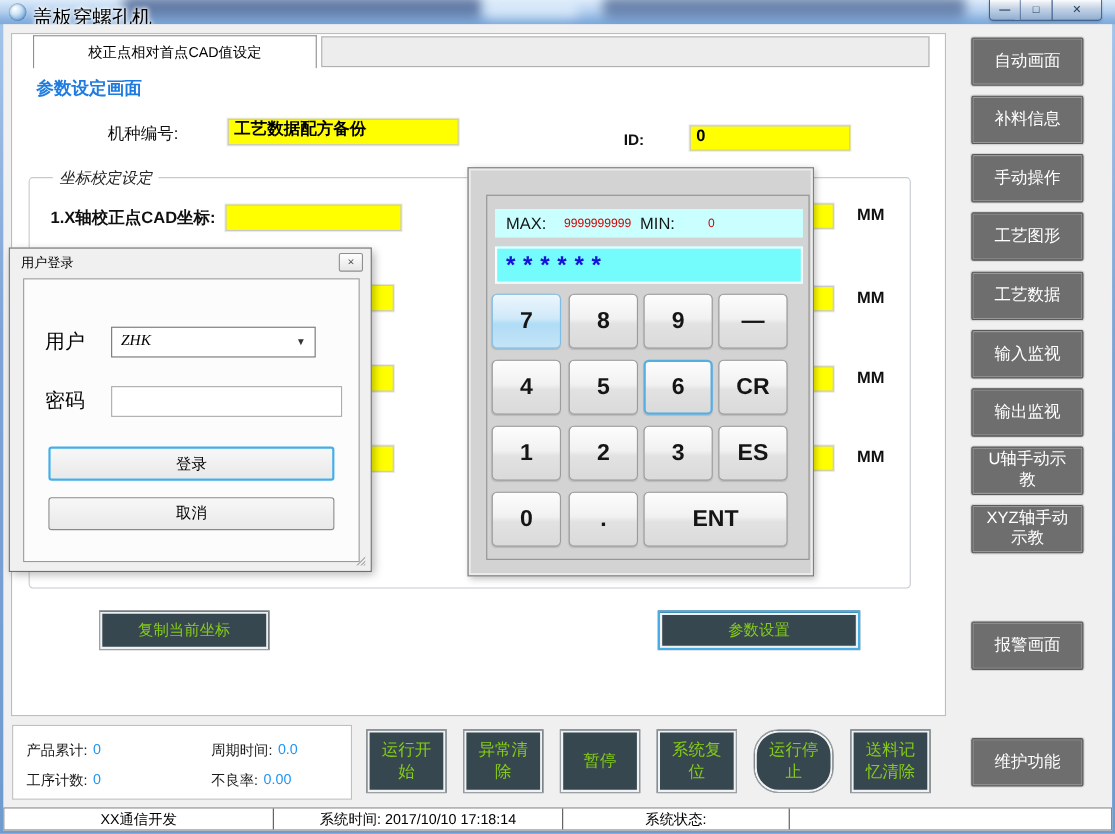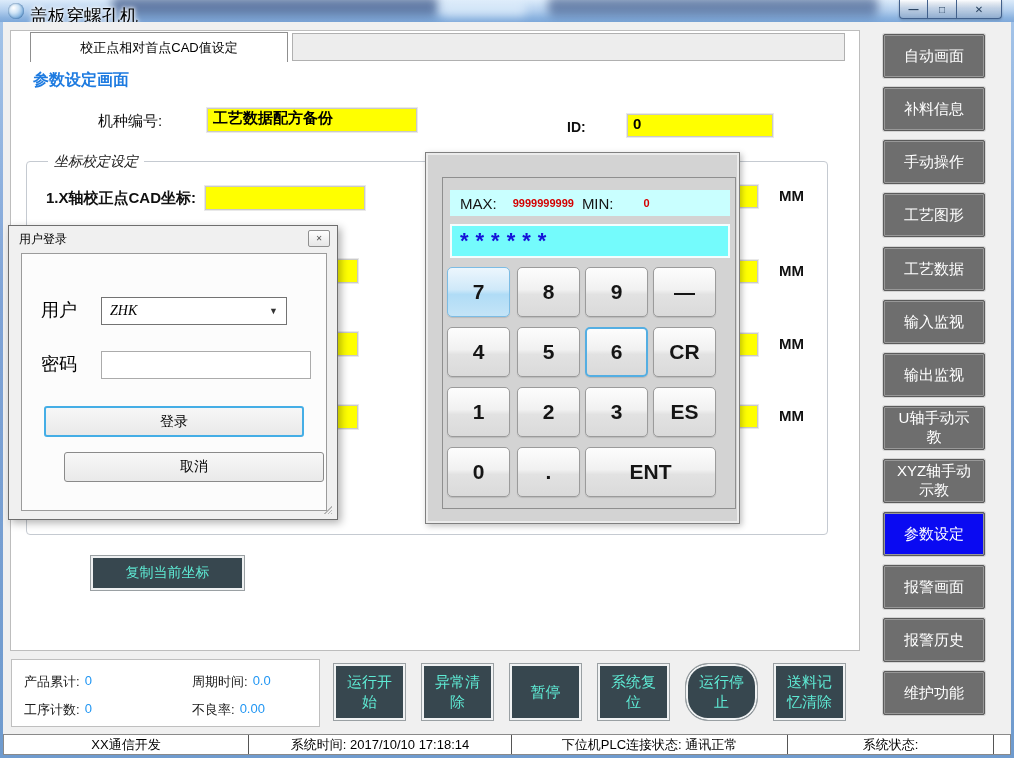--- a/index.html
+++ b/index.html
@@ -58,7 +58,7 @@
   .keypad-inner { position:absolute; left:16px; top:24px; width:294px; height:332px; border:1px solid #8f8f8f; }
   .maxmin { position:absolute; left:7px; top:12px; width:280px; height:26px; background:#c9ffff;
             display:flex; align-items:center; padding:0 10px; font-size:15px; color:#151515; }
-  .mm-val { color:#d40000; font-size:11px; font-weight:bold;text-align:right; }
+  .mm-val { color:#d40000; font-size:11px; font-weight:normal;text-align:right; }
   .kdisplay { position:absolute; left:7px; top:46px; width:280px; height:34px; background:#74fbfc;
               border:2px solid #f4fefe; display:flex; align-items:center; padding-left:8px;
               font-weight:bold; color:#1512d8; font-size:22px; letter-spacing:7px; }

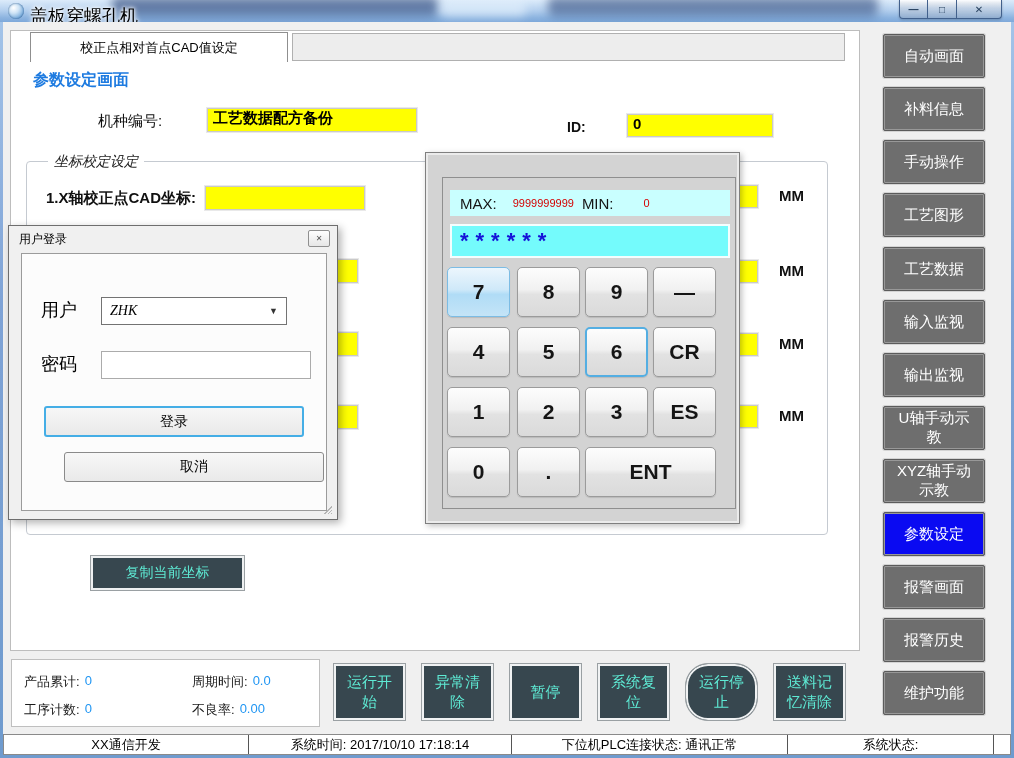--- a/index.html
+++ b/index.html
@@ -90,7 +90,7 @@
             background:linear-gradient(#f7f7f7,#e9e9e9); display:flex; align-items:center;
             justify-content:center; font-size:14px; color:#000; }
   .lg-btn.primary { top:180px; border:2px solid #45aee6; height:31px; }
-  .lg-btn.secondary { top:226px; border:1px solid #8a8a8a;margin-left:20px; }
+  .lg-btn.secondary { top:226px; border:1px solid #8a8a8a; }
   .grip { position:absolute; right:5px; bottom:5px; width:11px; height:11px;
           background:
             linear-gradient(135deg, transparent 62%, #b5b5b5 62%, #b5b5b5 70%, transparent 70%, transparent 78%, #b5b5b5 78%, #b5b5b5 86%, transparent 86%, transparent 92%, #b5b5b5 92%); }

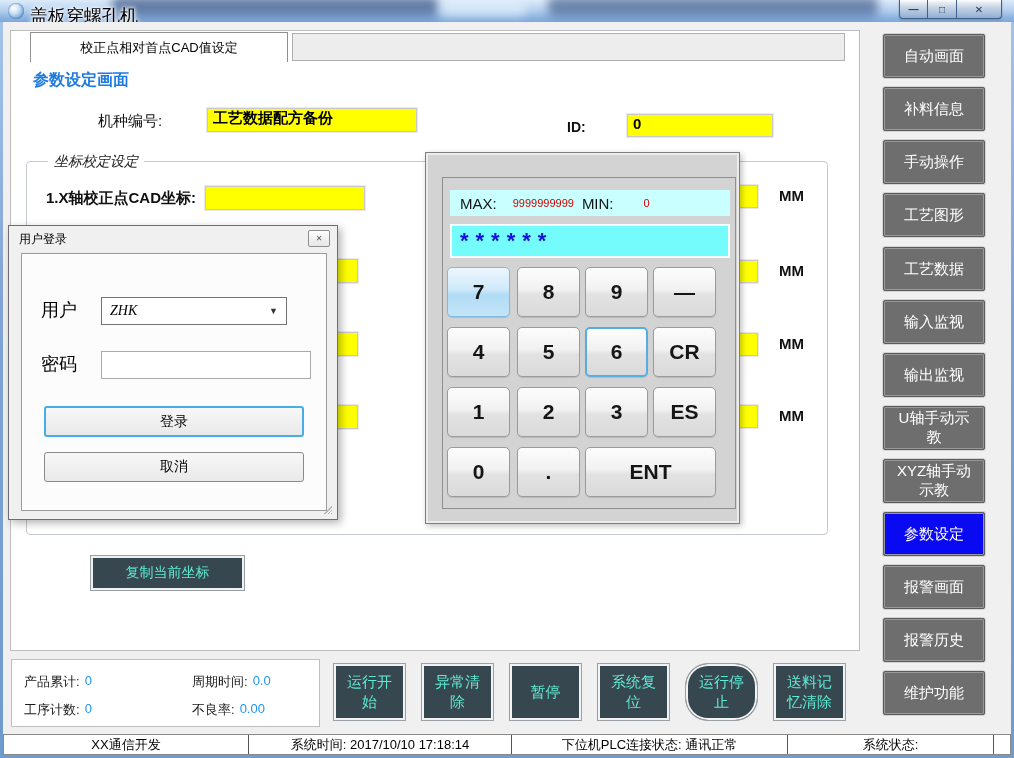--- a/index.html
+++ b/index.html
@@ -228,7 +228,6 @@
 教</div>
   <div class="side-btn" style="top:459px;">XYZ轴手动
 示教</div>
-  <div class="side-btn active" style="top:512px;">参数设定</div>
   <div class="side-btn" style="top:565px;">报警画面</div>
   <div class="side-btn" style="top:618px;">报警历史</div>
   <div class="side-btn" style="top:671px;">维护功能</div>

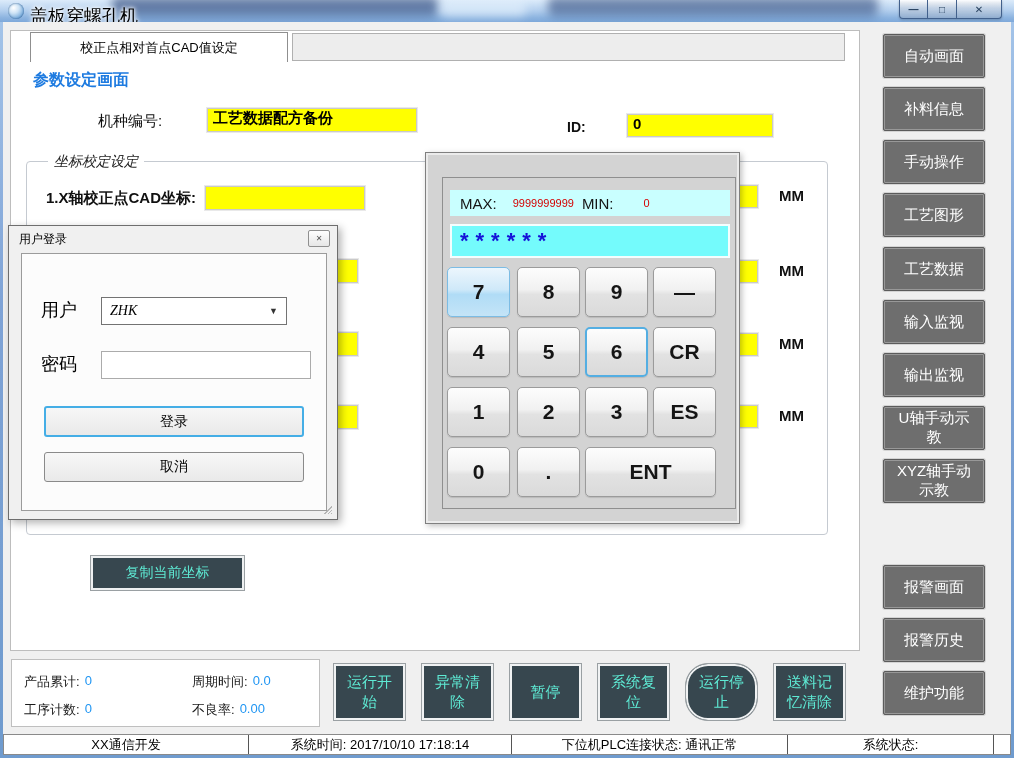--- a/index.html
+++ b/index.html
@@ -48,7 +48,7 @@
             font-family:"Liberation Serif","DejaVu Serif",serif; z-index:3; }
   .bold { font-weight:bold; }
   
-  .dark-btn { position:absolute; background:#37474f; color:#5eead4; border:1px solid #9aa0a3;
+  .dark-btn { position:absolute; background:#37474f; color:#84cc16; border:1px solid #9aa0a3;
               box-shadow:inset 0 0 0 2px #eef0f1; display:flex; align-items:center; justify-content:center;
               font-size:14px; text-align:center; z-index:2; cursor:default; }
   .set-btn { border:2px solid #45aee6; }

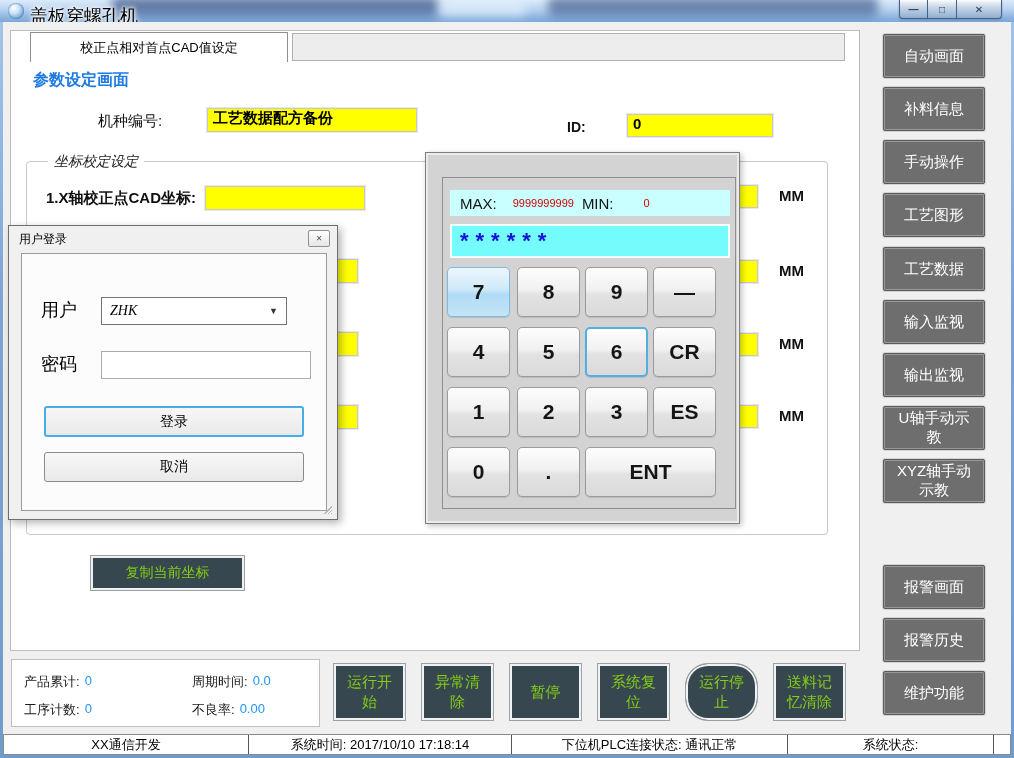--- a/index.html
+++ b/index.html
@@ -169,6 +169,7 @@
   <div class="flabel bold" style="left:779px; top:407px;">MM</div>
 
   <div class="dark-btn" style="left:90px; top:555px; width:155px; height:36px;">复制当前坐标</div>
+  <div class="dark-btn set-btn" style="left:598px; top:555px; width:184px; height:36px;">参数设置</div>
 
   <div class="keypad">
     <div class="keypad-inner">

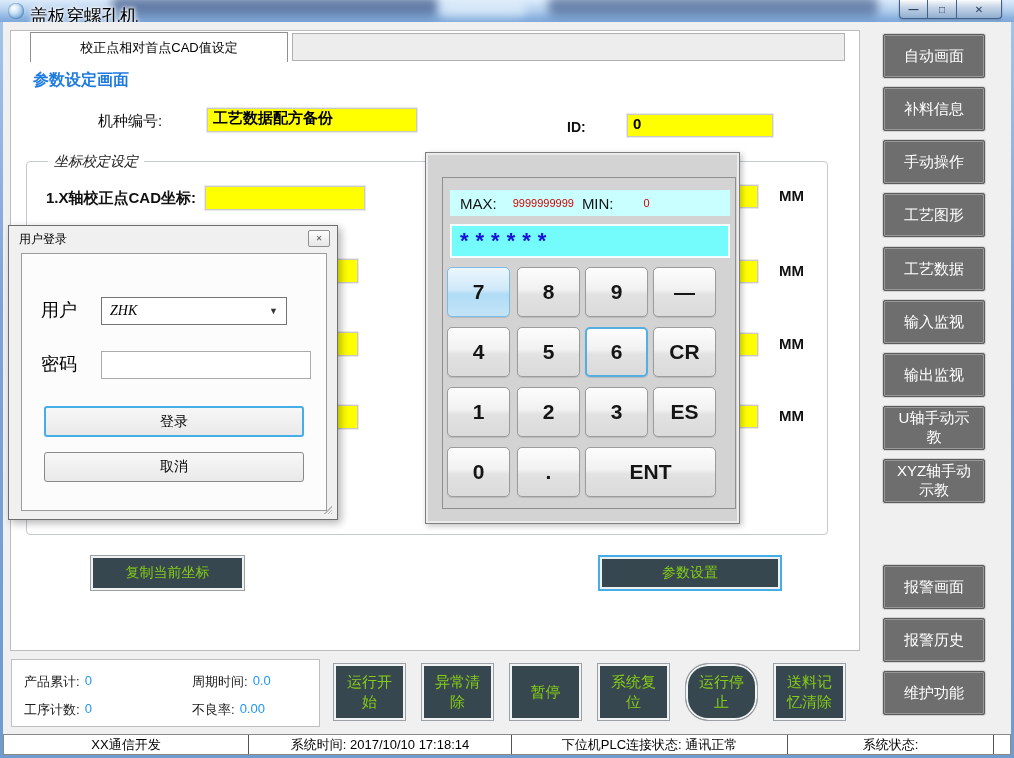--- a/index.html
+++ b/index.html
@@ -230,7 +230,6 @@
   <div class="side-btn" style="top:459px;">XYZ轴手动
 示教</div>
   <div class="side-btn" style="top:565px;">报警画面</div>
-  <div class="side-btn" style="top:618px;">报警历史</div>
   <div class="side-btn" style="top:671px;">维护功能</div>
 
   <div class="stats-panel">

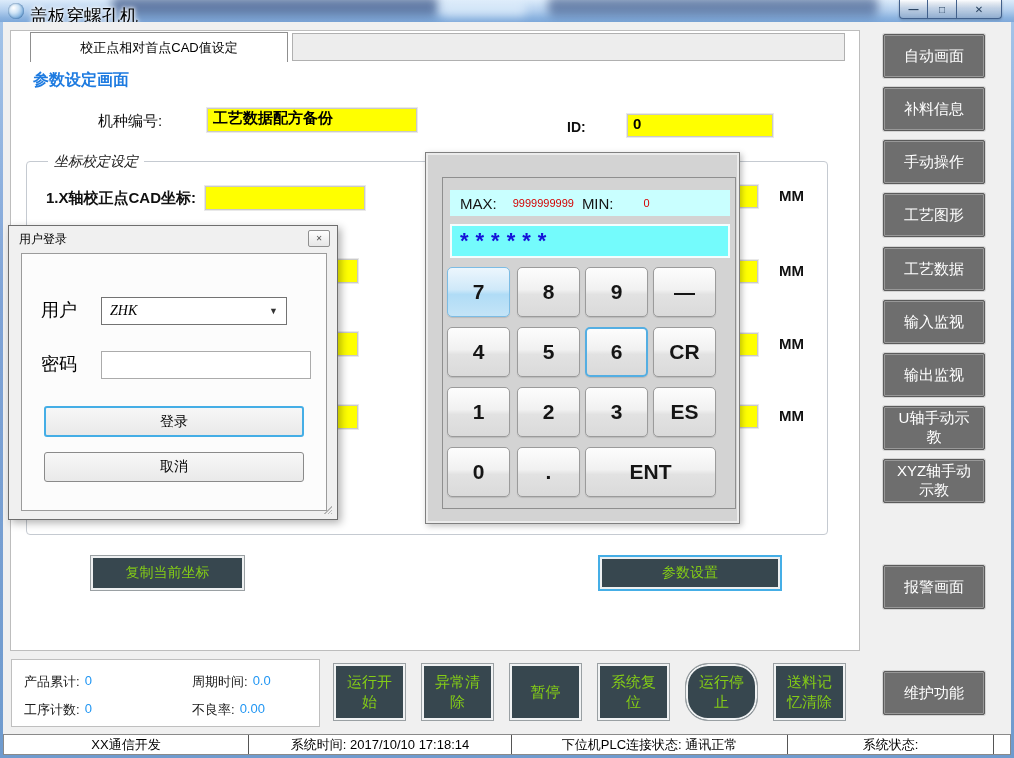--- a/index.html
+++ b/index.html
@@ -266,7 +266,6 @@
   <div class="statusbar">
     <div class="status-sec s0">XX通信开发</div>
     <div class="status-sec s1">系统时间: 2017/10/10 17:18:14</div>
-    <div class="status-sec s2">下位机PLC连接状态: 通讯正常</div>
     <div class="status-sec s3">系统状态:</div>
     <div class="status-sec s4"></div>
   </div>

